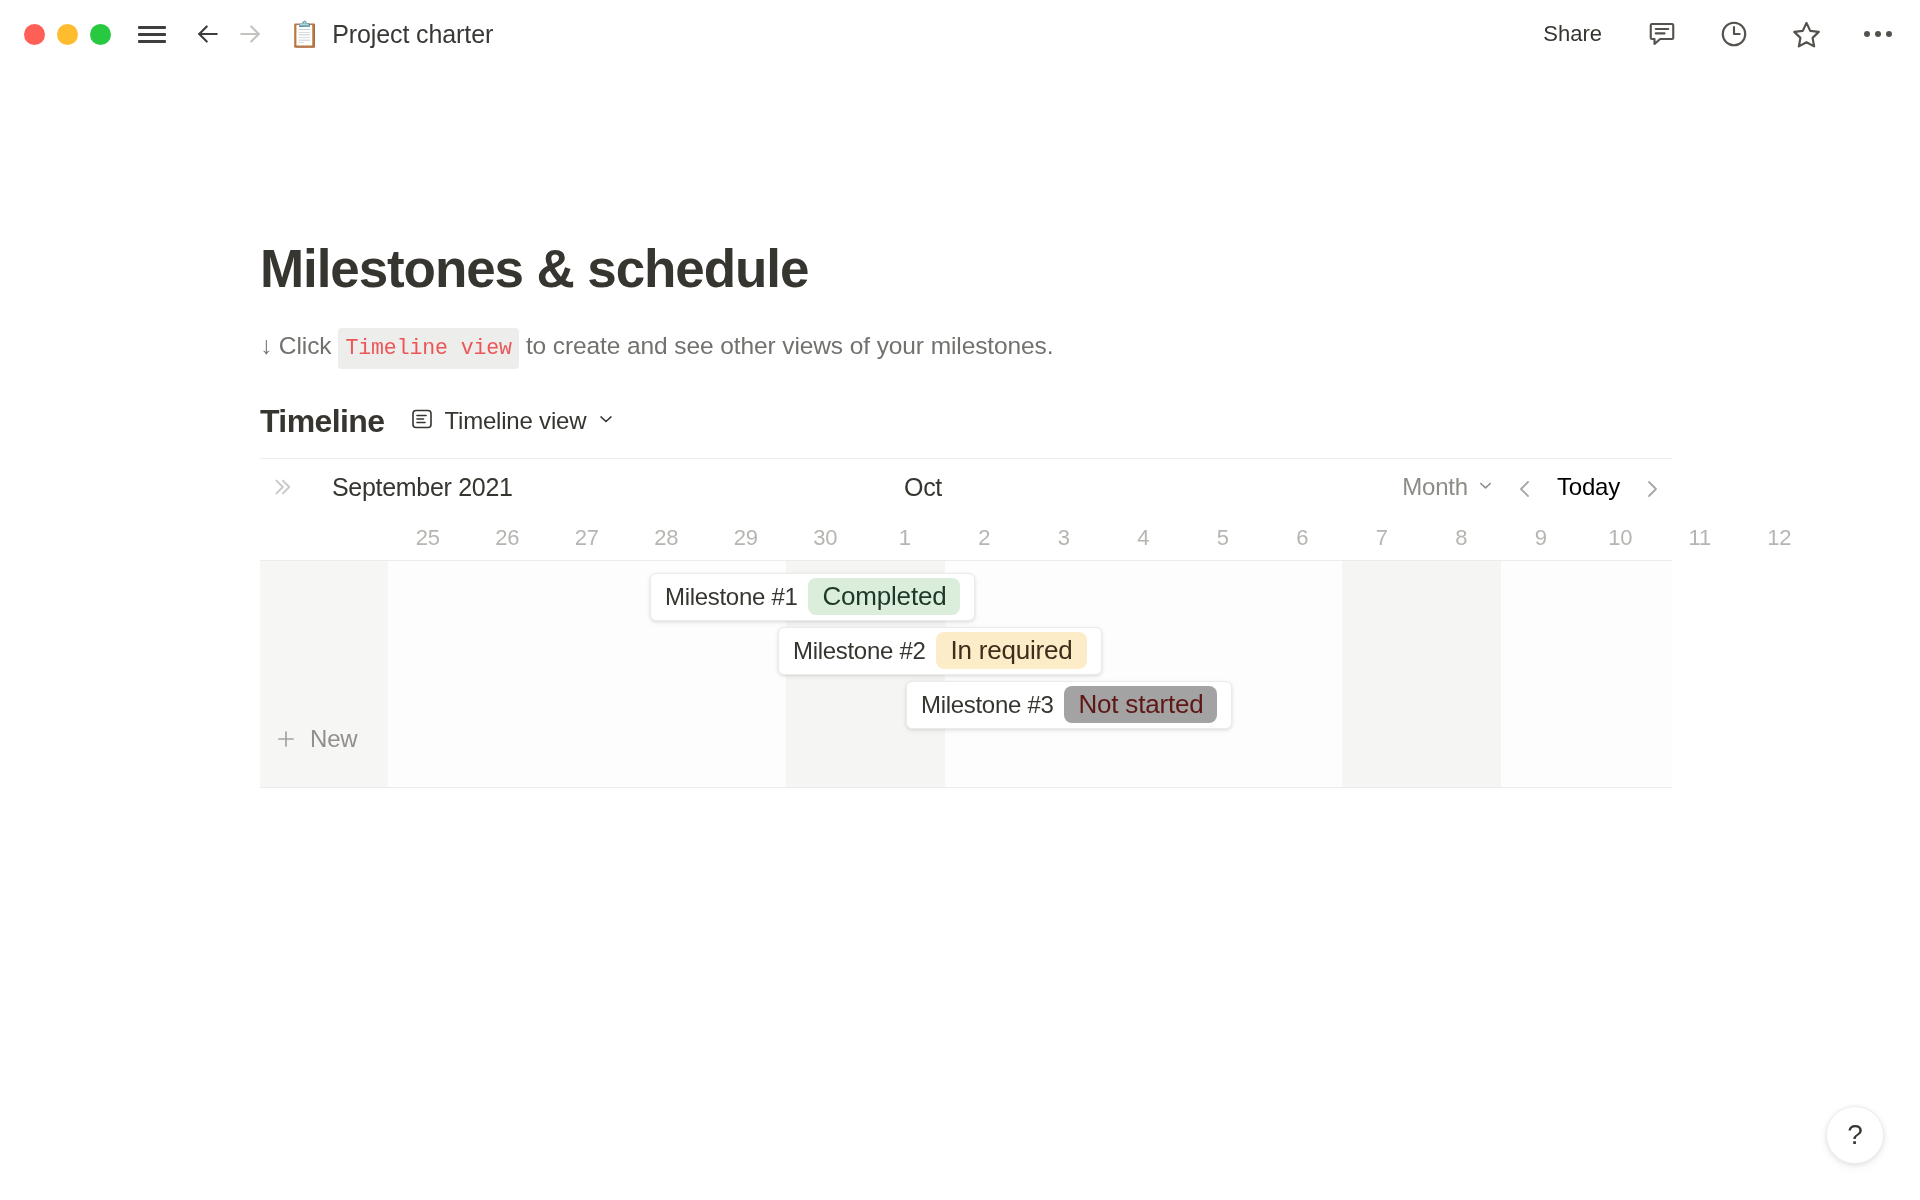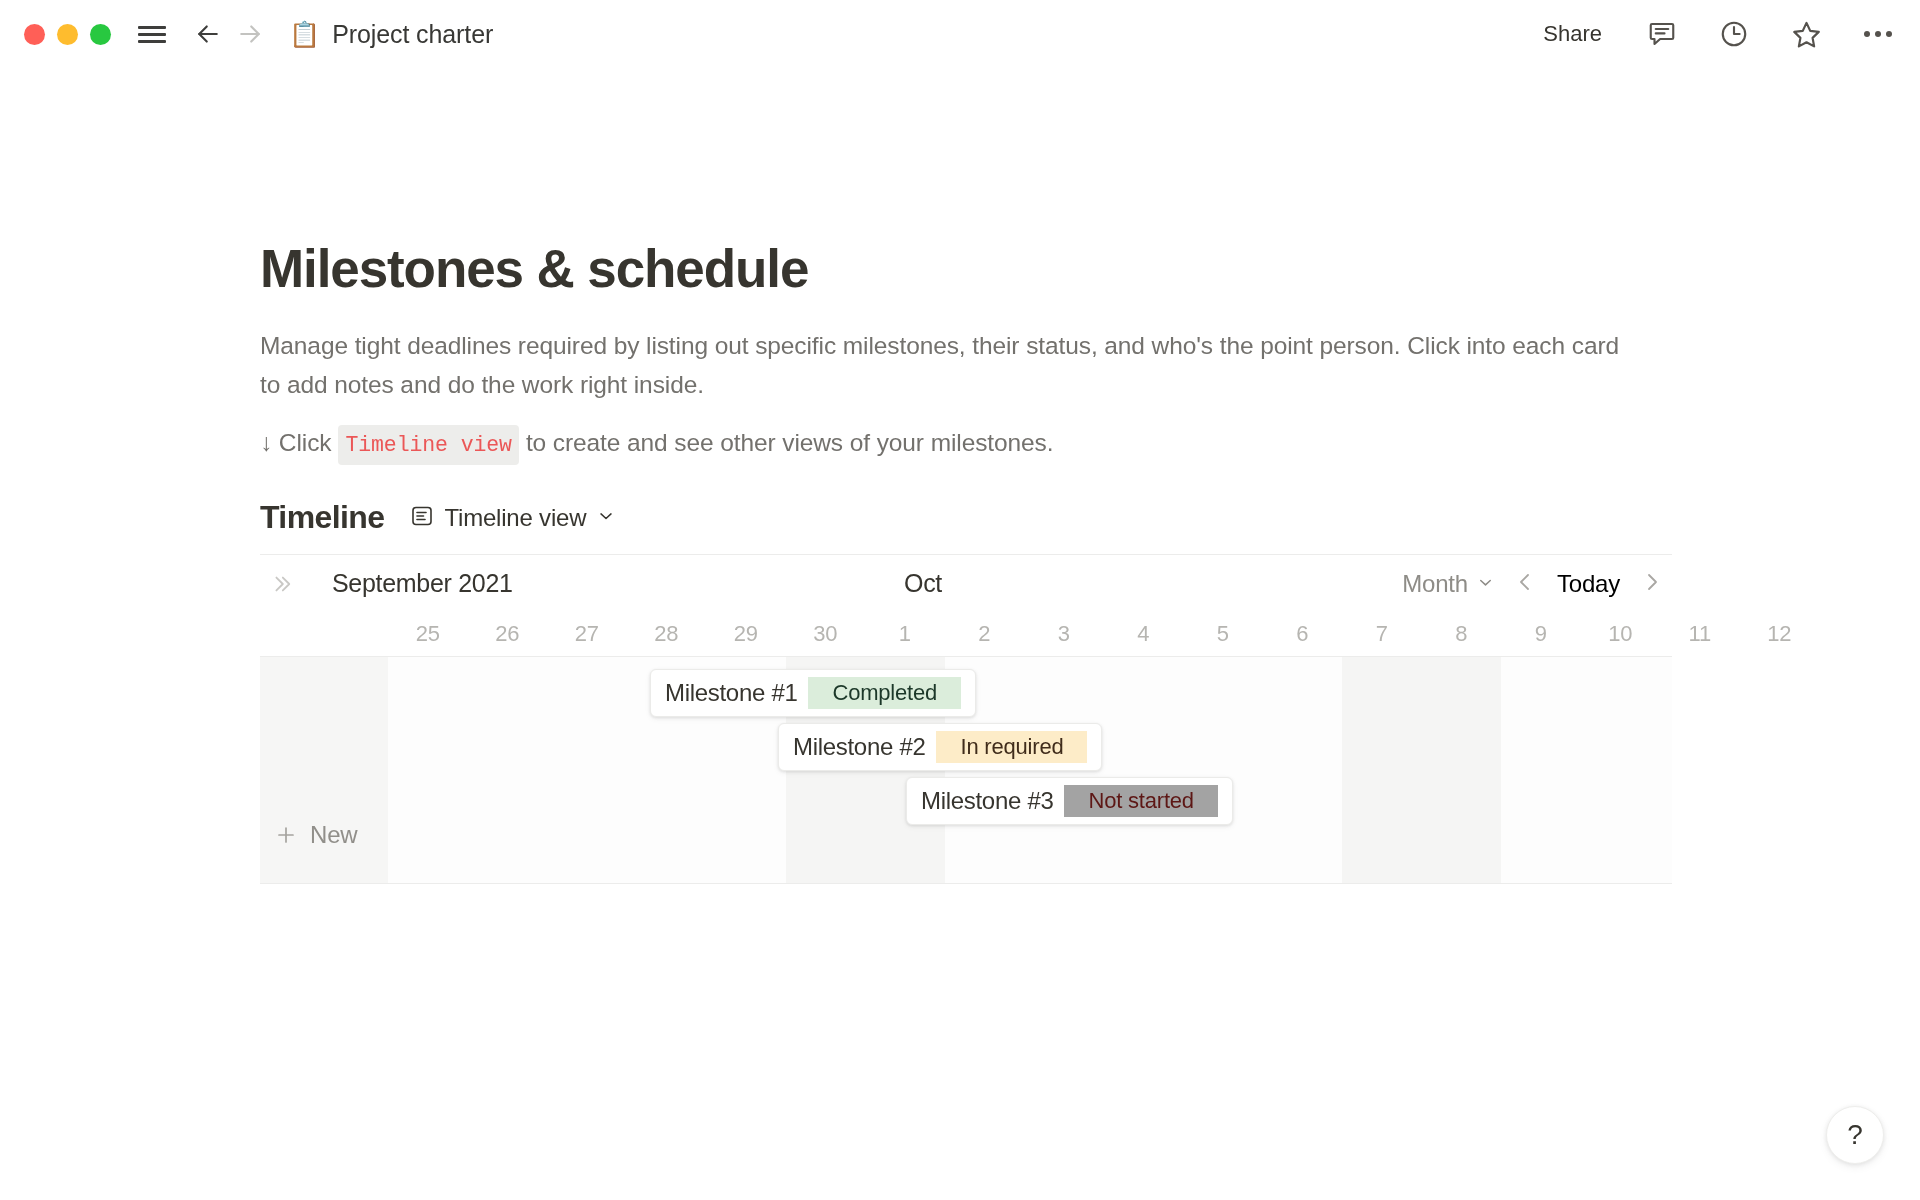--- a/index.html
+++ b/index.html
@@ -405,7 +405,6 @@
 
     <h1 id="page-title">Milestones &amp; schedule</h1>
 
-    <p class="para" id="intro-paragraph">Manage tight deadlines required by listing out specific milestones, their status, and who's the point person. Click into each card to add notes and do the work right inside.</p>
 
     <div id="click-line">
       <span>↓ Click</span>

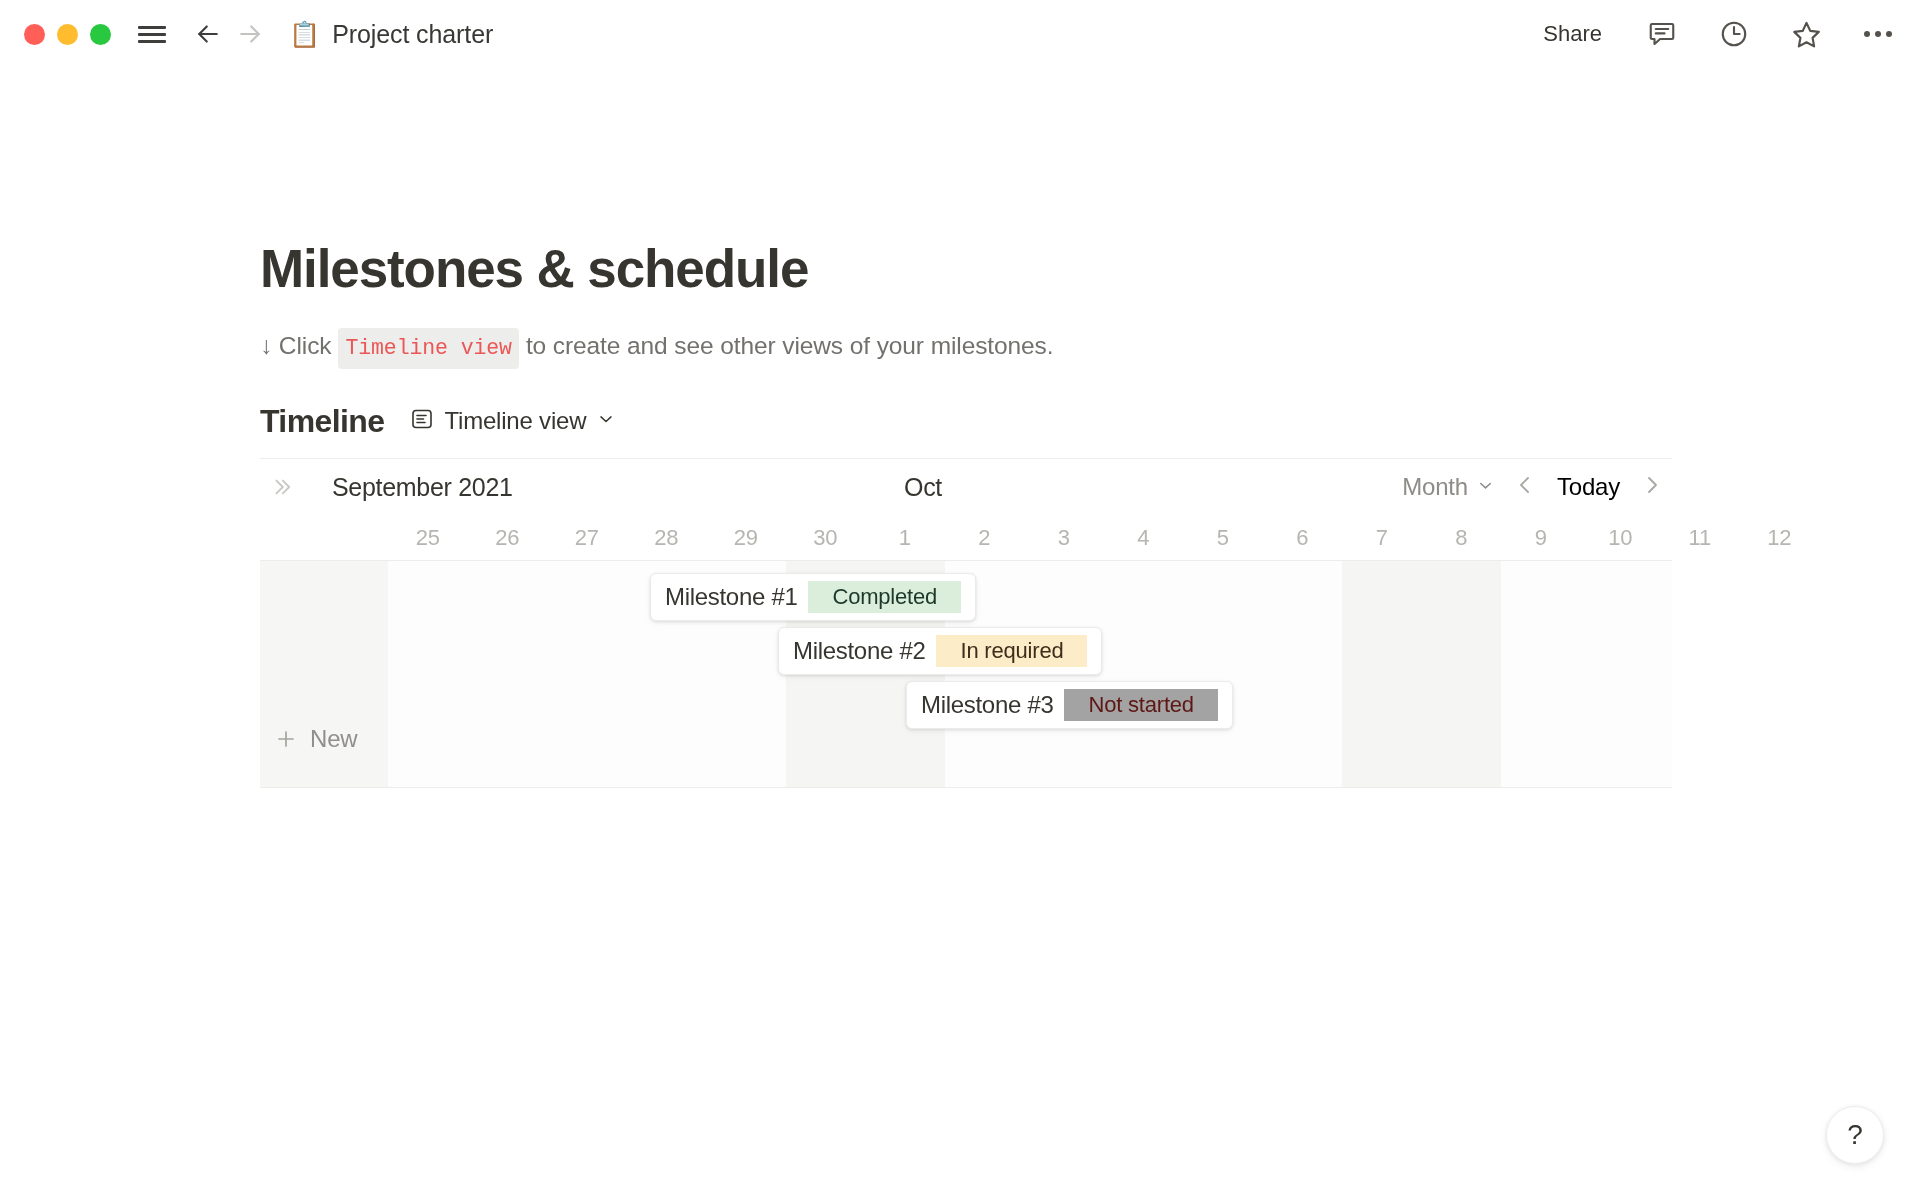--- a/index.html
+++ b/index.html
@@ -211,7 +211,7 @@
     position: absolute;
     right: 8px;
     display: flex;
-    align-items: flex-start;
+    align-items: flex-end;
     gap: 18px;
   }
   #scale-select {

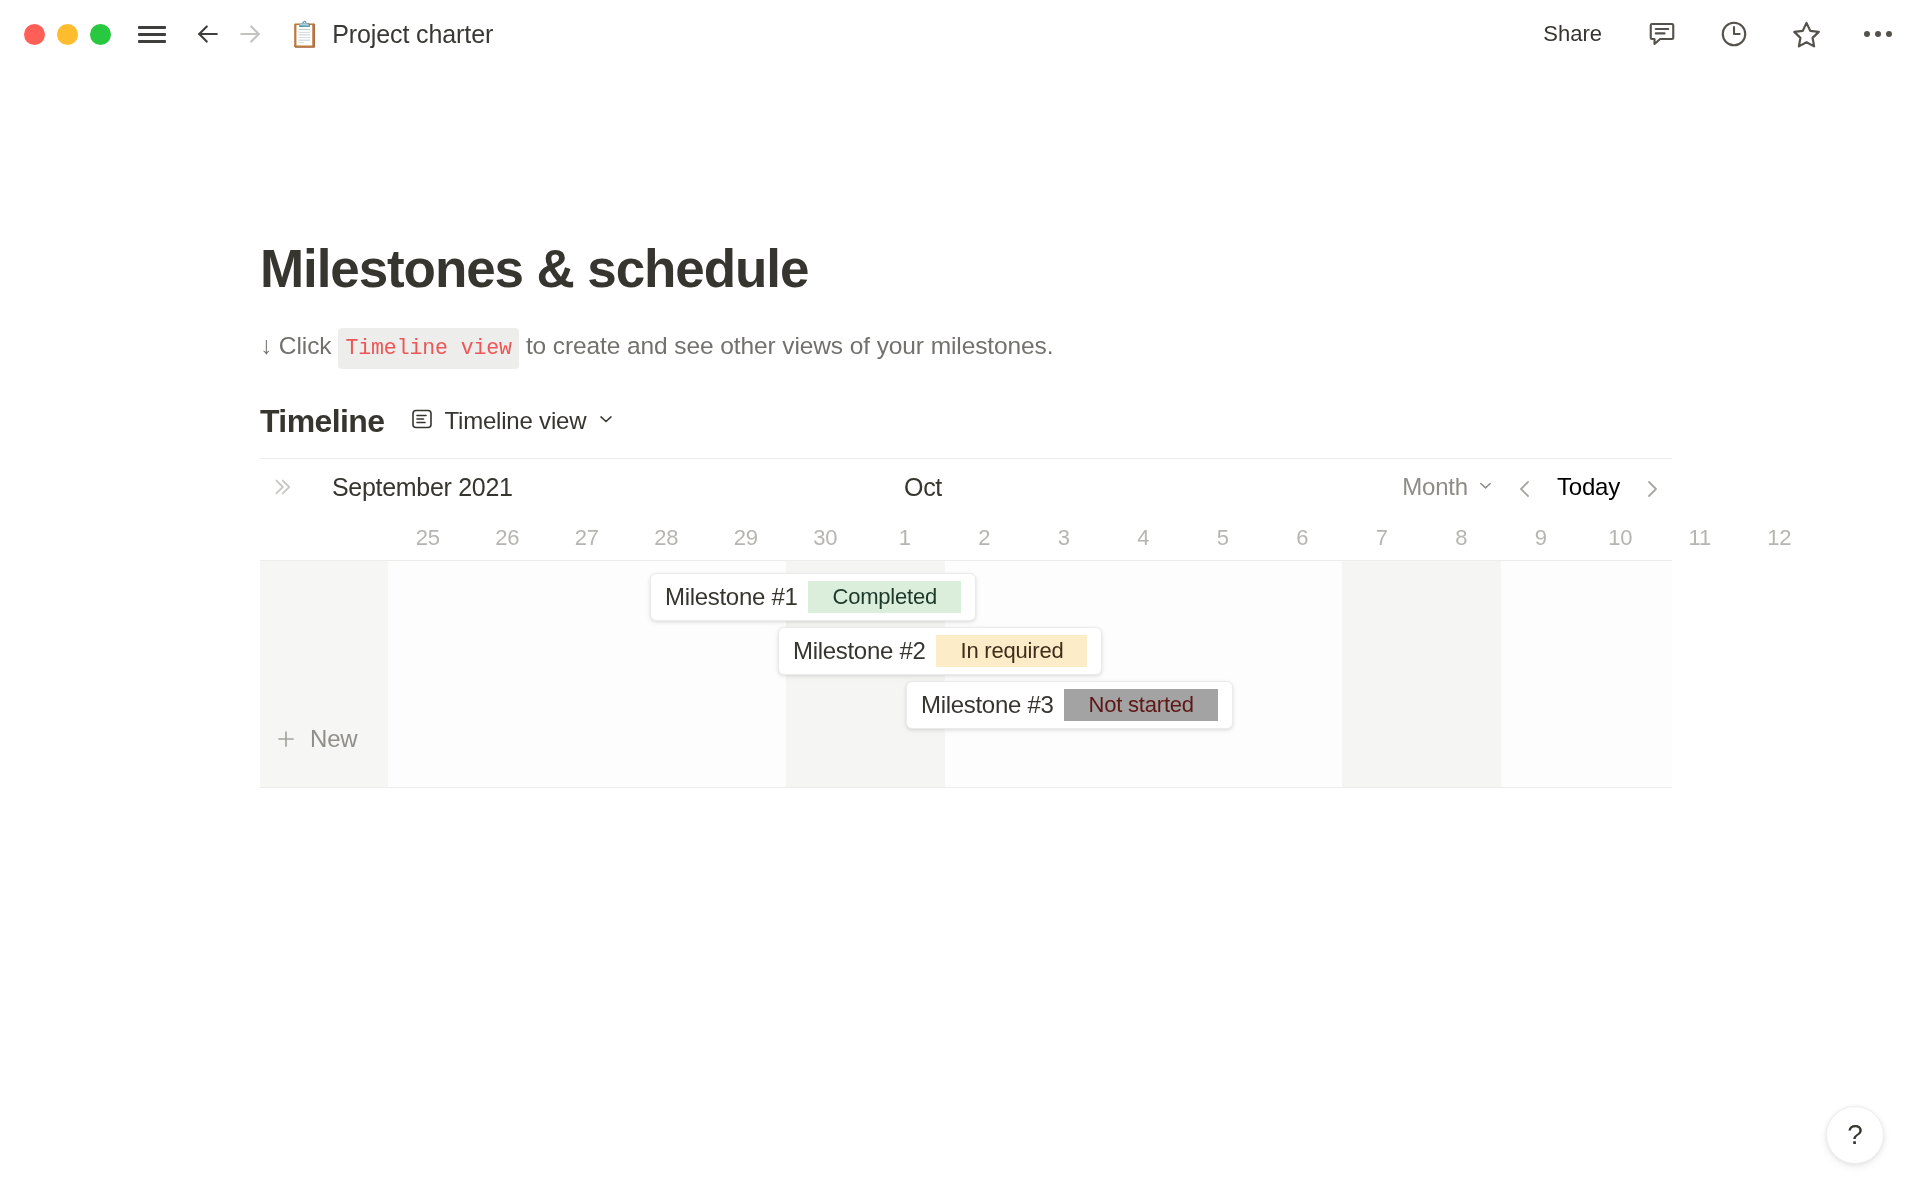--- a/index.html
+++ b/index.html
@@ -306,9 +306,9 @@
     letter-spacing: -0.3px;
   }
   .status-badge {
-    font-size: 22px;
-    border-radius: 0;
-    padding: 3px 24px;
+    font-size: 26px;
+    border-radius: 8px;
+    padding: 3px 14px;
     letter-spacing: -0.2px;
   }
 

